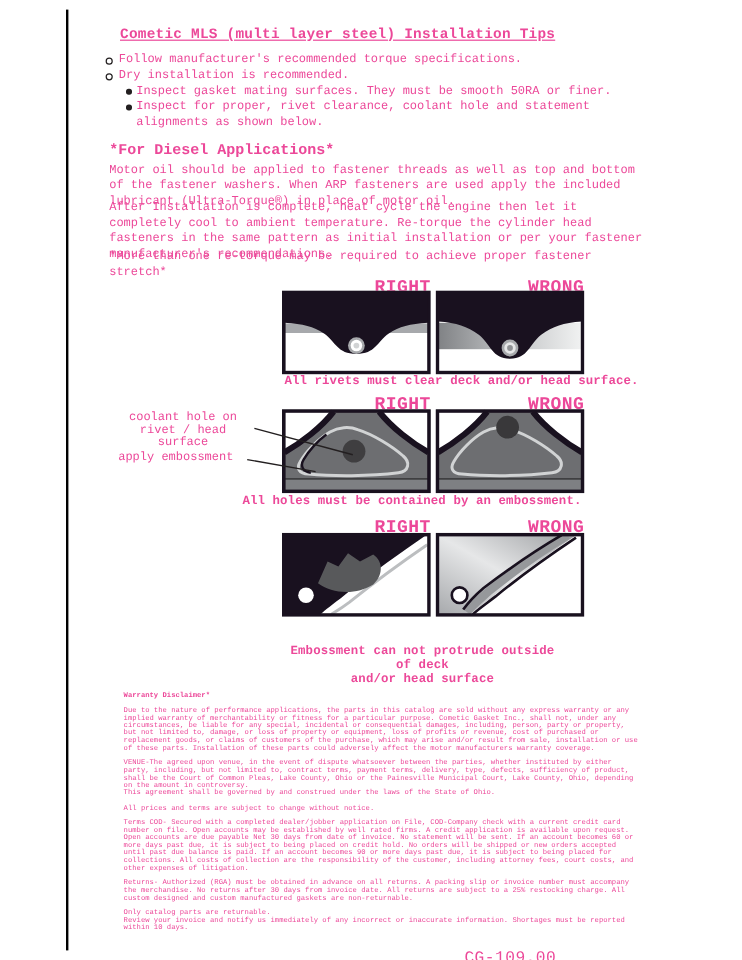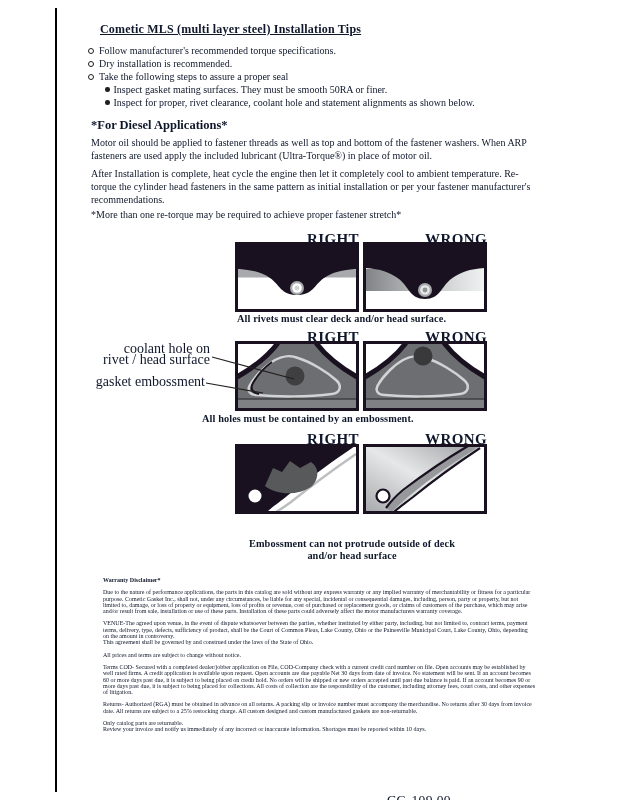--- a/index.html
+++ b/index.html
@@ -5,7 +5,7 @@
   html,body{margin:0;padding:0;background:#ffffff;}
   .page{
     position:relative;width:618px;height:800px;background:#ffffff;
-    font-family:Liberation Serif, serif;color:#0f172a;overflow:hidden;
+    font-family:Liberation Mono, monospace;color:#ec4899;overflow:hidden;
   }
   .spine{position:absolute;left:55px;top:8px;width:2px;height:784px;background:#000000;}
 

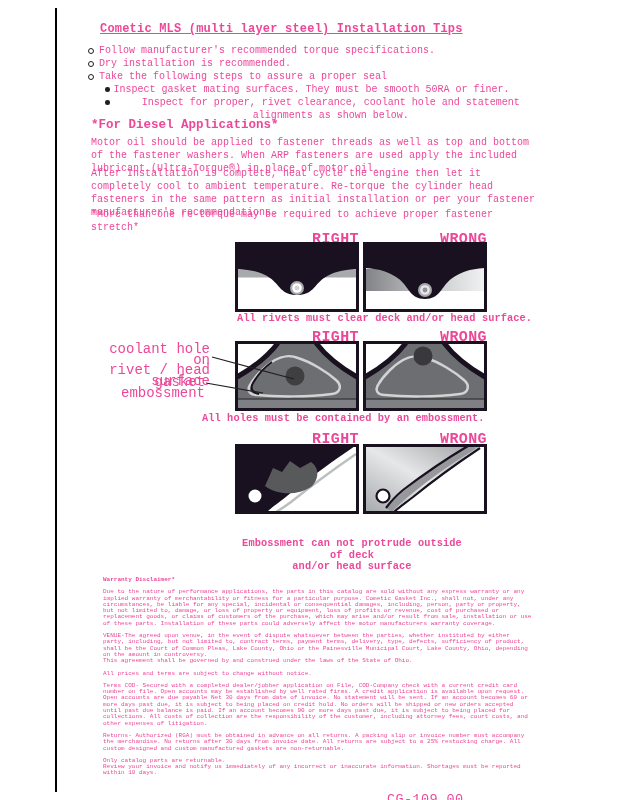--- a/index.html
+++ b/index.html
@@ -15,7 +15,7 @@
   }
 
   .tips{position:absolute;left:88px;top:44px;font-size:10px;line-height:13px;width:460px;}
-  .tip{display:flex;align-items:flex-start;text-align:center;}
+  .tip{display:flex;align-items:flex-start;}
   .ring{flex:0 0 auto;width:4px;height:4px;border:1px solid #231f20;border-radius:50%;margin:4px 5px 0 0;}
   .dot{flex:0 0 auto;width:4.5px;height:4.5px;background:#231f20;border-radius:50%;margin:4px 4px 0 0;}
   .subtips{margin-left:17px;}

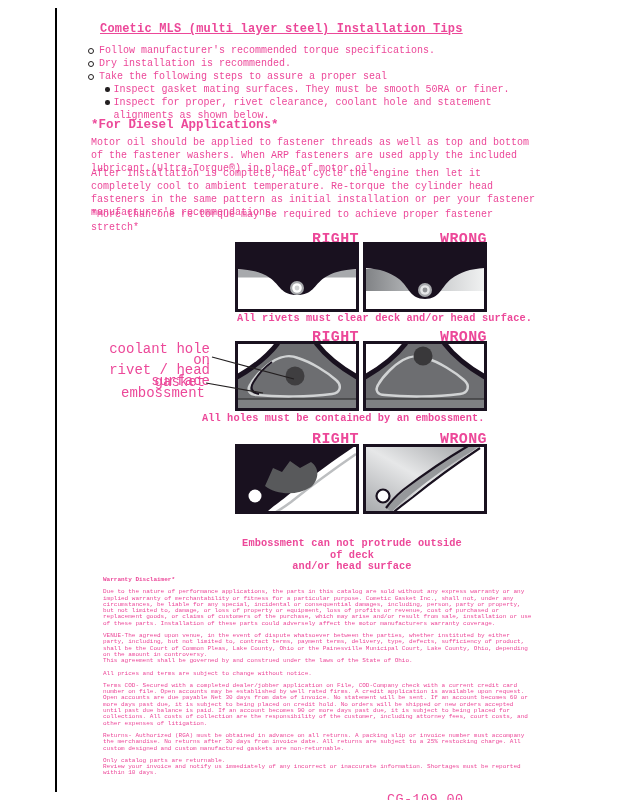--- a/index.html
+++ b/index.html
@@ -69,10 +69,6 @@
     <div class="tip">
       <span class="ring"></span>
       <span>Dry installation is recommended.</span>
-    </div>
-    <div class="tip">
-      <span class="ring"></span>
-      <span>Take the following steps to assure a proper seal</span>
     </div>
     <div class="subtips">
       <div class="tip">

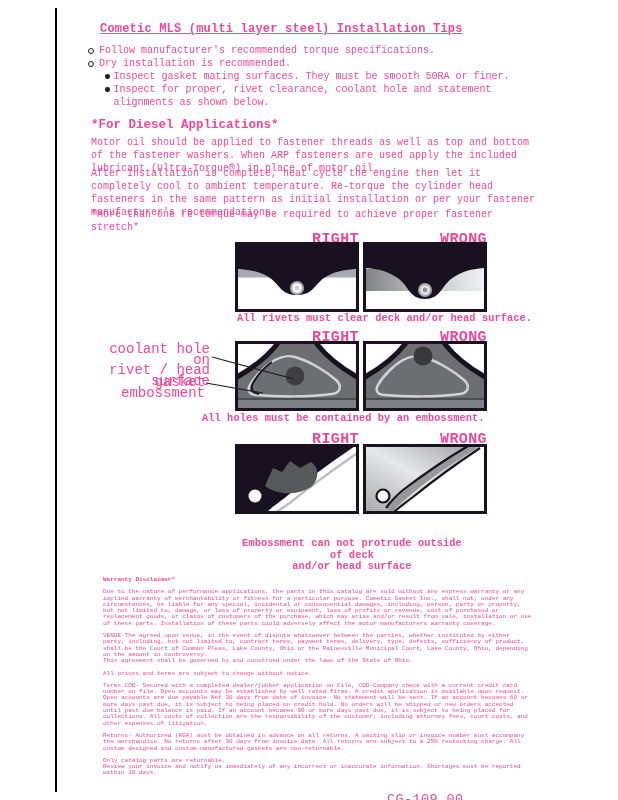--- a/index.html
+++ b/index.html
@@ -39,7 +39,7 @@
   .cap2{left:202px;top:413px;}
   .cap3{left:237px;top:516px;width:230px;margin-top:22px;}
 
-  .lbl{position:absolute;font-size:14px;line-height:10.5px;text-align:right;}
+  .lbl{position:absolute;font-size:10px;line-height:10.5px;text-align:center;}
   .lbl-coolant{left:95px;top:344px;width:115px;}
   .lbl-gasket{left:88px;top:377px;width:117px;}
 

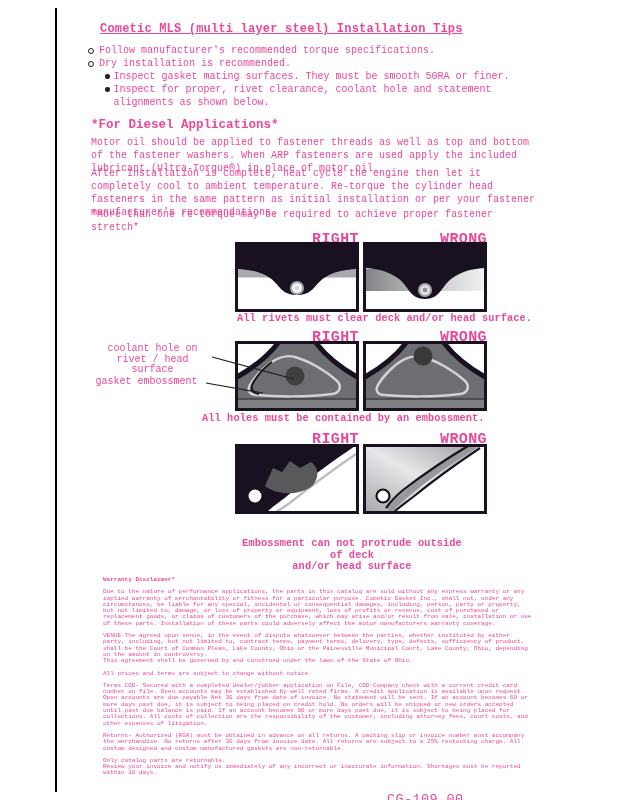--- a/index.html
+++ b/index.html
@@ -128,7 +128,7 @@
     <span>coolant hole on</span><br>
     <span>rivet / head surface</span>
   </div>
-  <div class="lbl lbl-gasket">gasket embossment</div>
+  <div class="lbl lbl-gasket">apply embossment</div>
 
   <div class="panel p-r2 colL">
     <svg viewBox="0 0 124 70" width="124" height="70">

